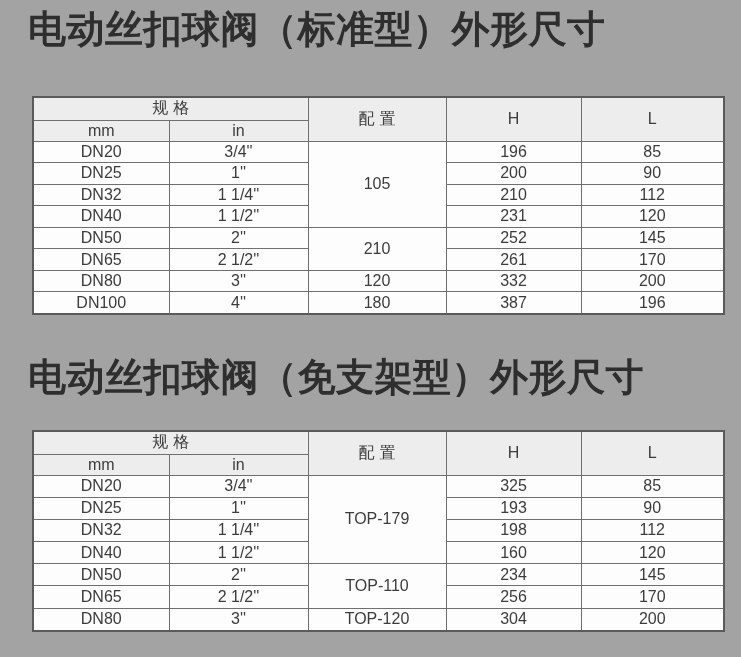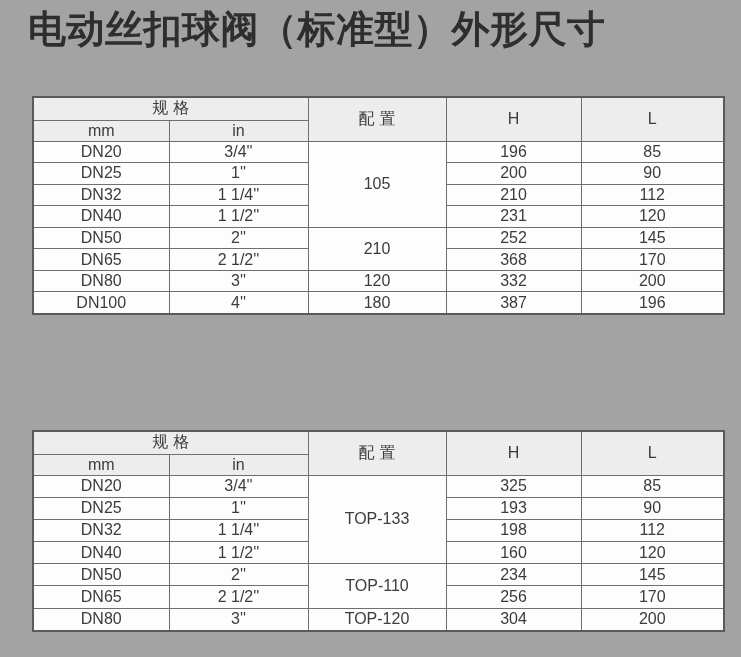--- a/index.html
+++ b/index.html
@@ -123,7 +123,7 @@
         <tr>
           <td>DN65</td>
           <td>2 1/2''</td>
-          <td>368</td>
+          <td>261</td>
           <td>170</td>
         </tr>
         <tr>

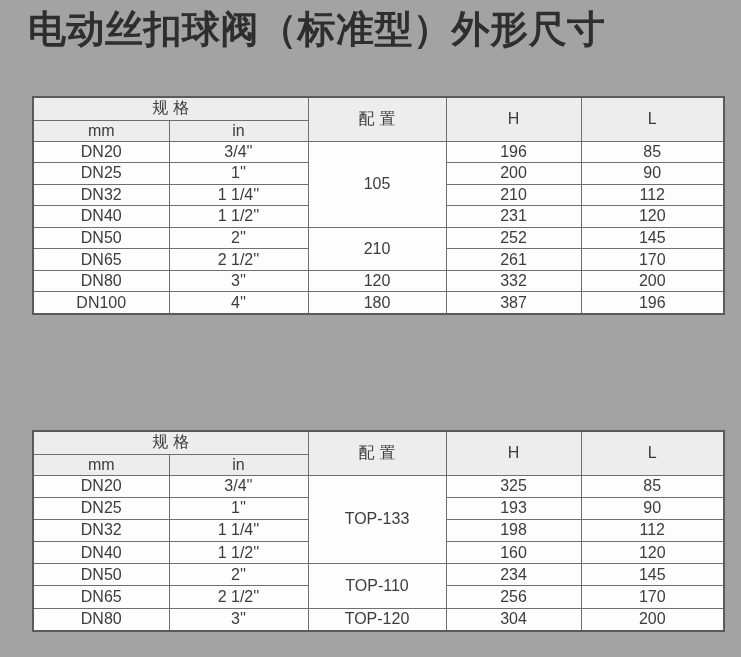--- a/index.html
+++ b/index.html
@@ -143,6 +143,7 @@
       </tbody>
     </table>
 
+  <h1 class="title" id="title-bracket-free">电动丝扣球阀（免支架型）外形尺寸</h1>
 
   <table class="spec" id="table-bracket-free">
       <colgroup>

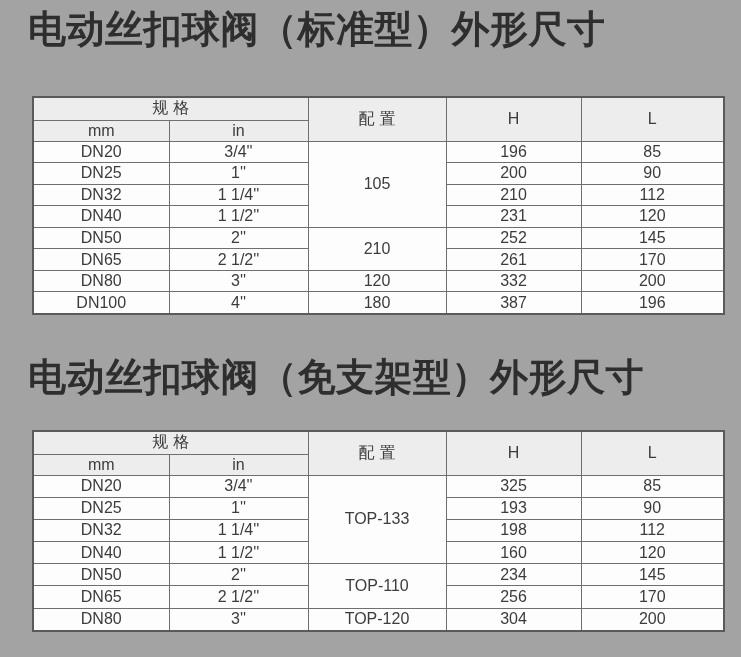--- a/index.html
+++ b/index.html
@@ -167,7 +167,7 @@
         <tr>
           <td>DN20</td>
           <td>3/4''</td>
-          <td rowspan="4">TOP-133</td>
+          <td rowspan="4">TOP-179</td>
           <td>325</td>
           <td>85</td>
         </tr>

